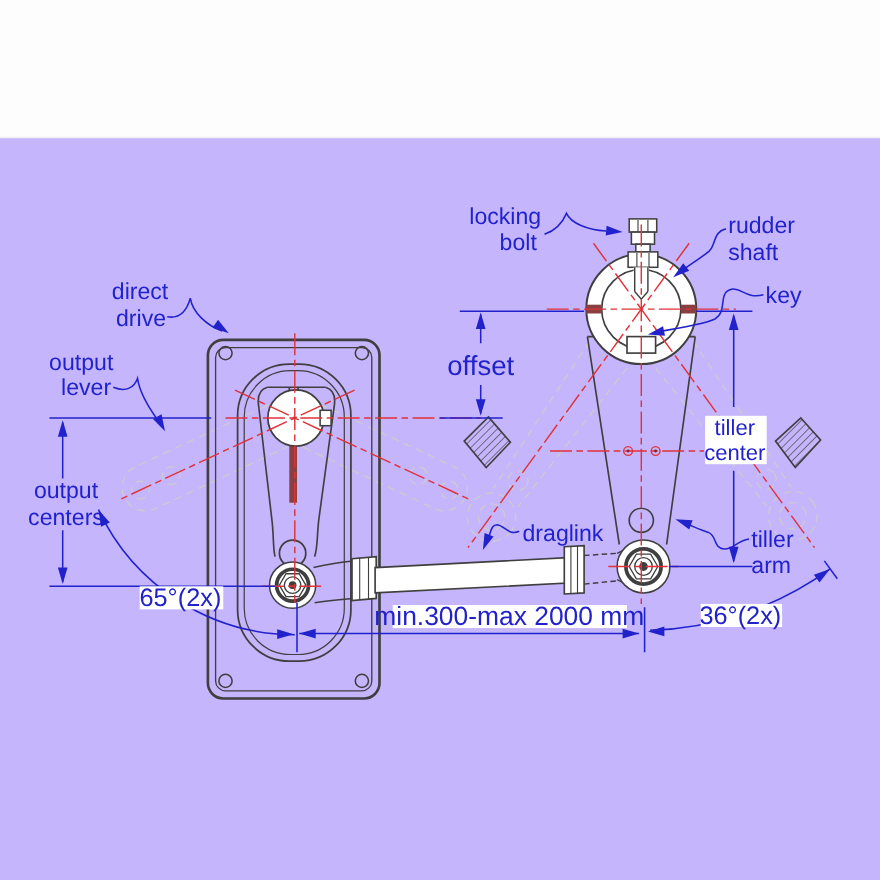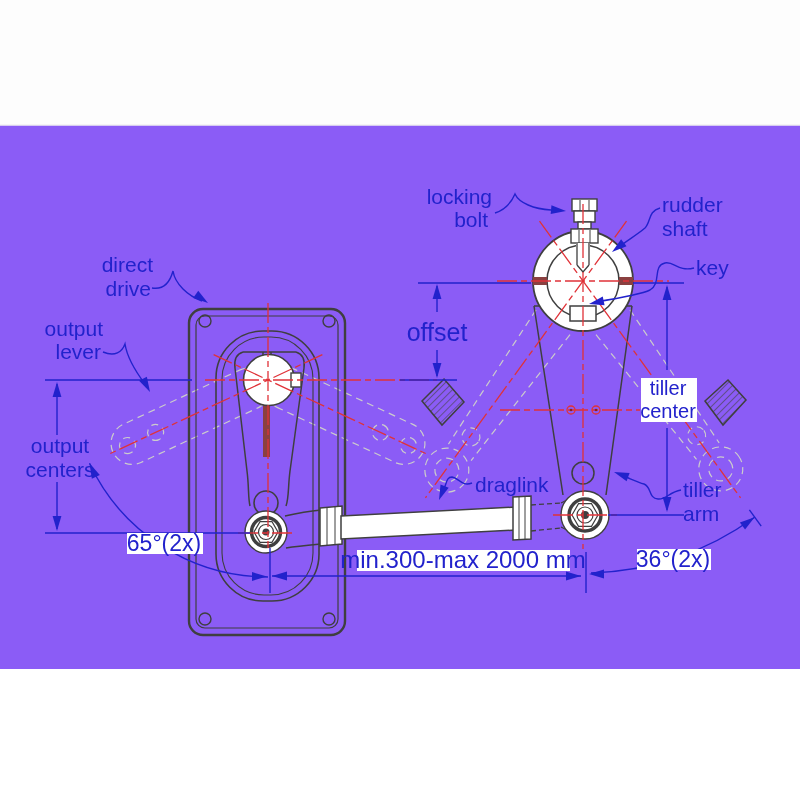--- a/index.html
+++ b/index.html
@@ -3,7 +3,7 @@
 <meta charset="utf-8">
 <style>
   html,body{margin:0;padding:0;background:#fff;}
-  .stage{position:relative;width:800px;height:669px;background:#8b5cf6;overflow:hidden;
+  .stage{position:relative;width:800px;height:800px;background:#c4b5fd;overflow:hidden;
          font-family:"Liberation Sans", sans-serif;}
   svg{display:block;}
   text{font-family:"Liberation Sans", sans-serif;}

